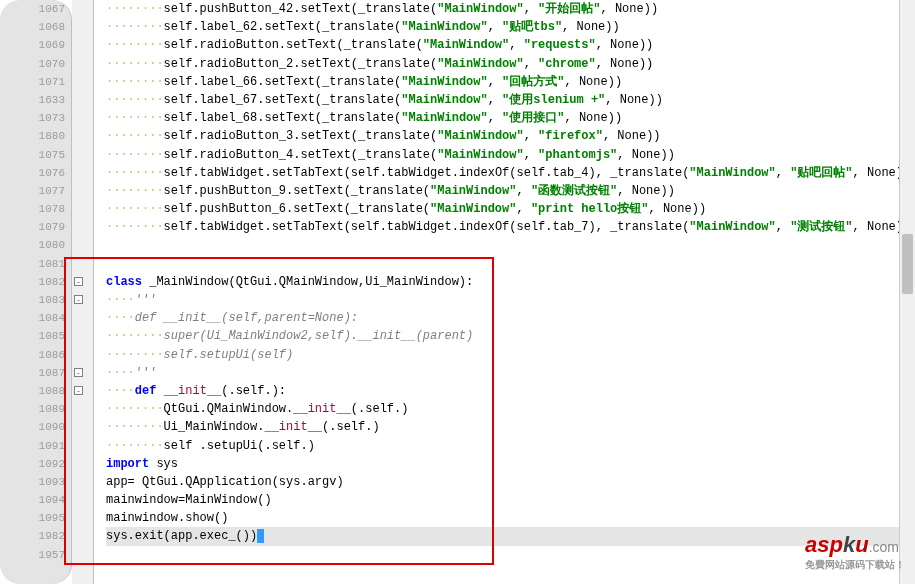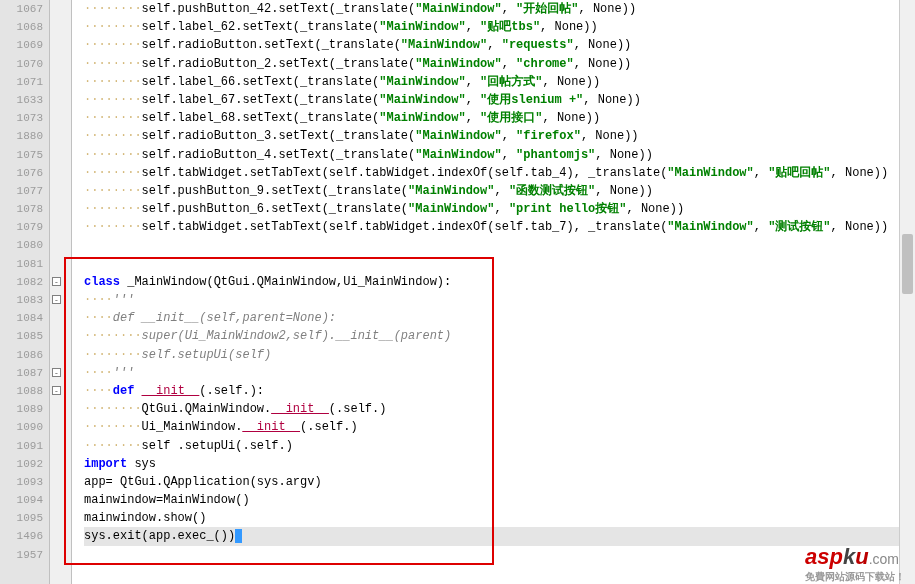--- a/index.html
+++ b/index.html
@@ -17,7 +17,7 @@
       height: 100%;
     }
     .gutter {
-      width: 50px;
+      width: 72px;
       background: #e4e4e4;
       border-right: 1px solid #c0c0c0;
       text-align: right;
@@ -25,6 +25,7 @@
       color: #808080;
       font-size: 11px;
       flex-shrink: 0;
+      border-radius: 20px;
     }
     .gutter .ln {
       height: 18.2px;

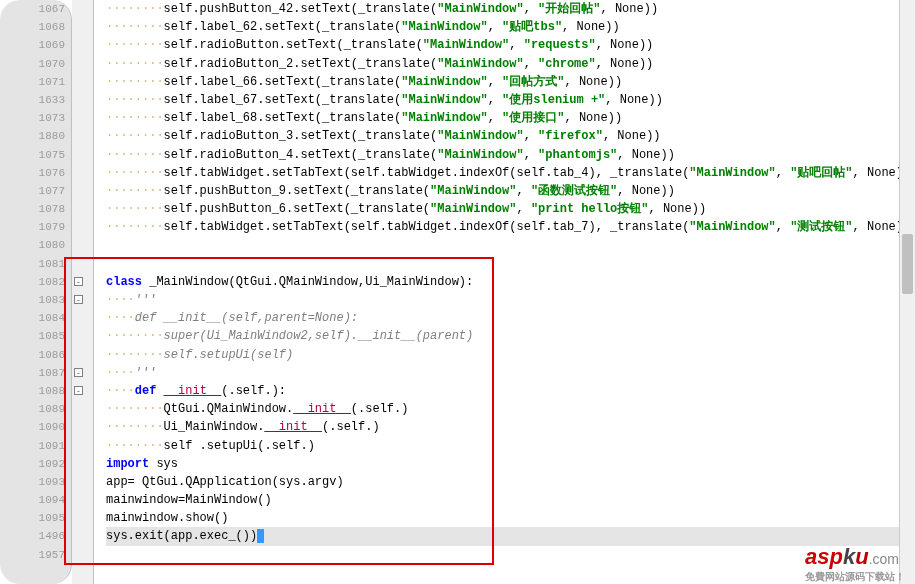--- a/index.html
+++ b/index.html
@@ -73,7 +73,7 @@
     .ws { color: #d4b87a; }
     .kw { color: #0000ff; font-weight: bold; }
     .str { color: #008000; font-weight: bold; }
-    .init { color: #b00040; text-decoration: underline; }
+    .init { color: #b00040; }
     .cmt { color: #808080; font-style: italic; }
     .none { color: #000; }
     .self { color: #000; }

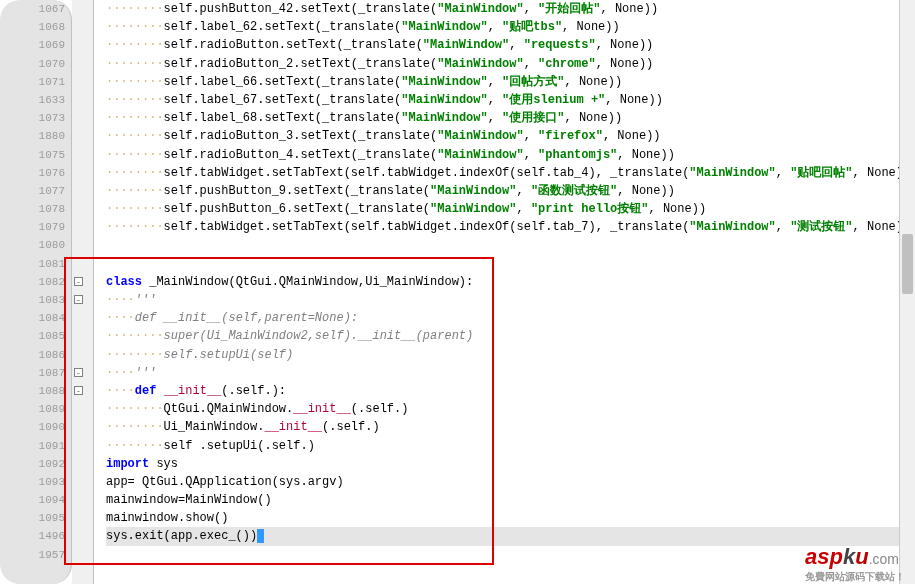--- a/index.html
+++ b/index.html
@@ -159,7 +159,7 @@
       <div class="ln">1093</div>
       <div class="ln">1094</div>
       <div class="ln">1095</div>
-      <div class="ln">1496</div>
+      <div class="ln">1982</div>
       <div class="ln">1957</div>
     </div>
   <div class="fold-col" id="foldcol">

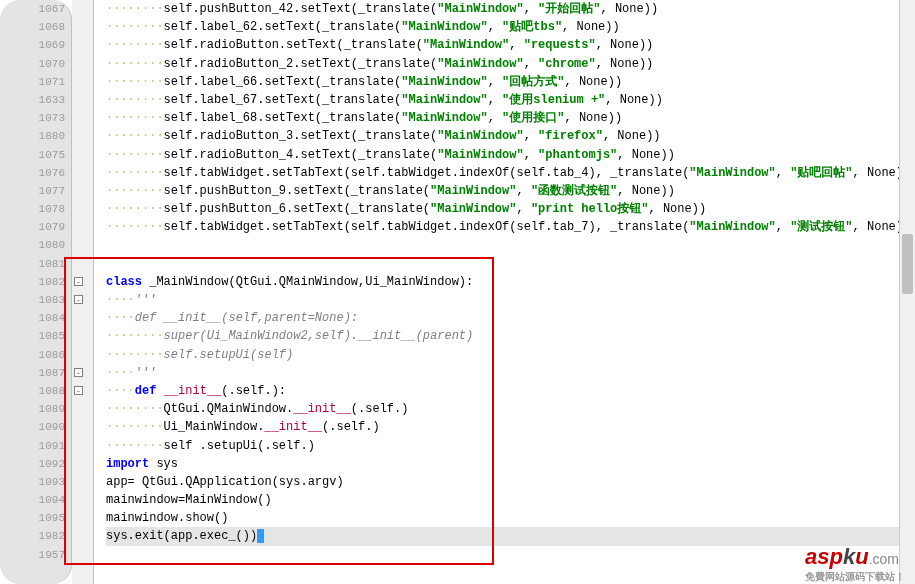--- a/index.html
+++ b/index.html
@@ -93,7 +93,7 @@
     .watermark {
       position: absolute;
       right: 10px;
-      bottom: 0;
+      bottom: 12px;
       font-family: Arial, sans-serif;
       font-weight: bold;
       font-style: italic;

